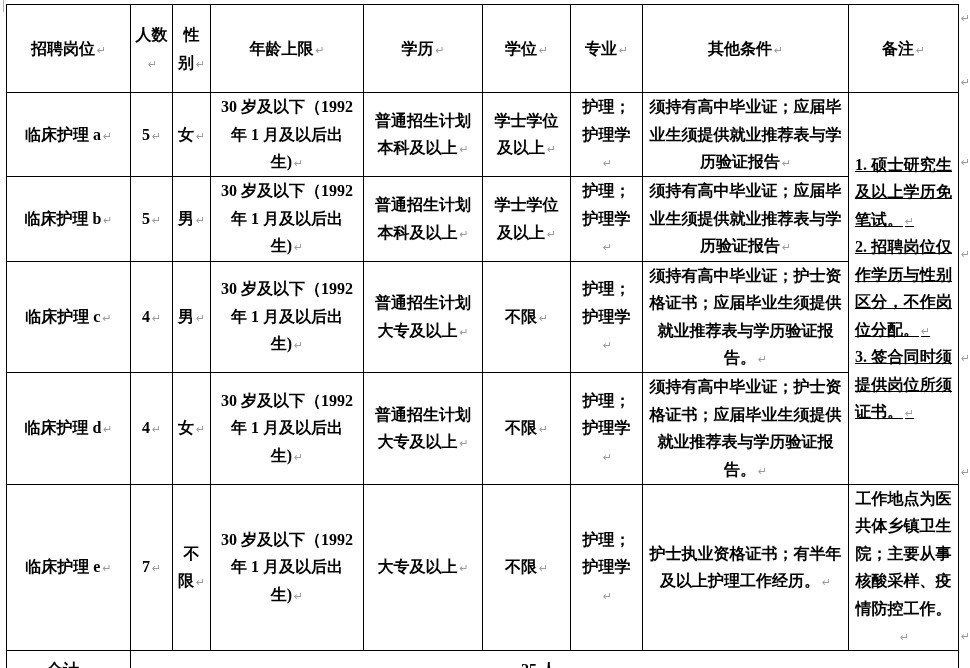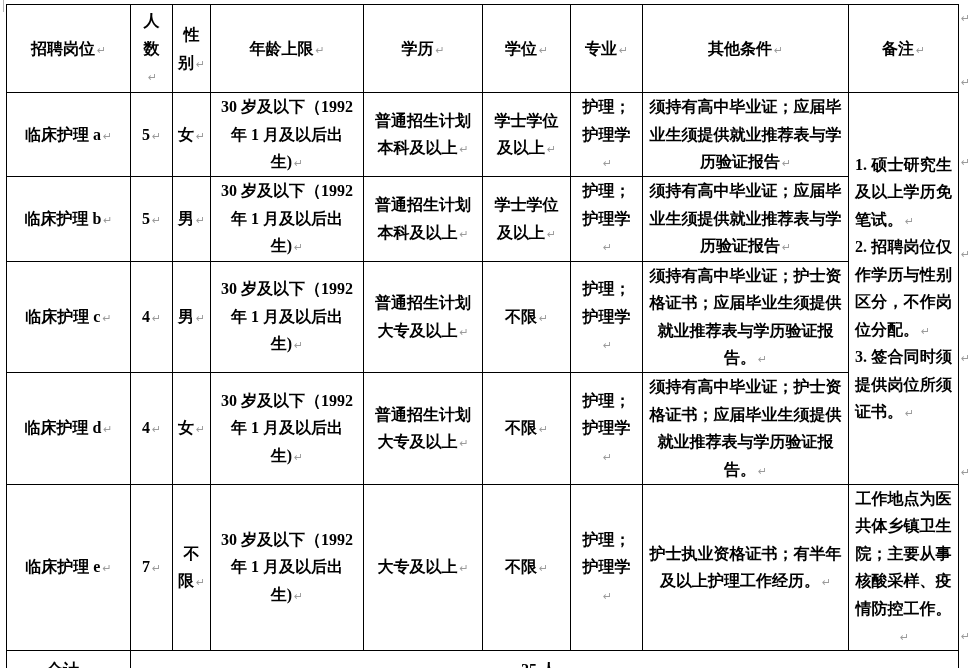--- a/index.html
+++ b/index.html
@@ -58,7 +58,7 @@
   <tbody>
     <tr style="height:81px">
       <th>招聘岗位<span class="pm">↵</span></th>
-      <th style="padding:0 12px">人数<span class="pm">↵</span></th>
+      <th style="padding:0 4px">人数<span class="pm">↵</span></th>
       <th style="padding:16px 4px">性别<span class="pm">↵</span></th>
       <th>年龄上限<span class="pm">↵</span></th>
       <th>学历<span class="pm">↵</span></th>

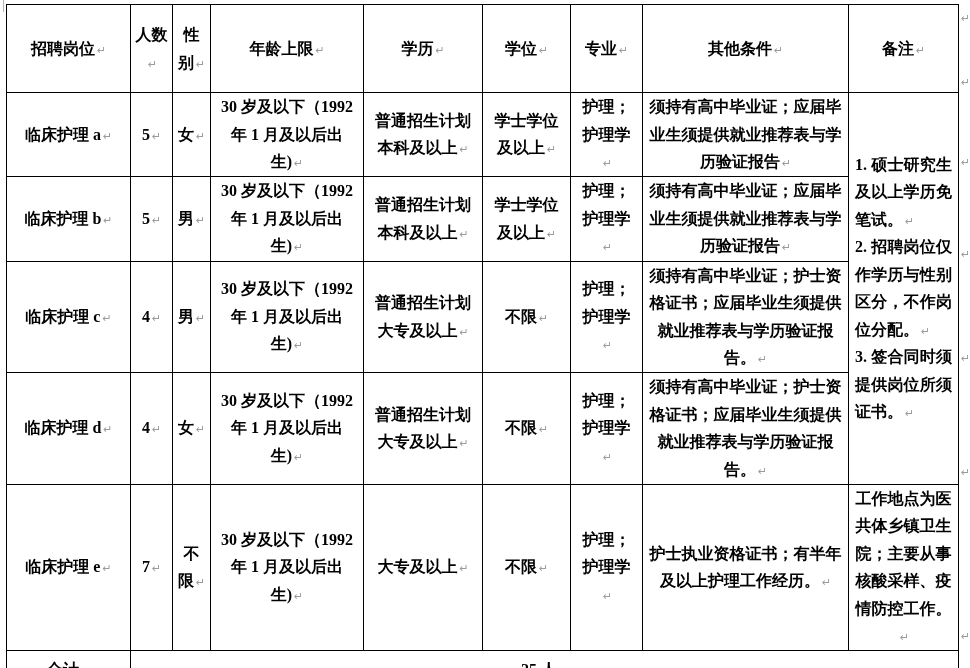--- a/index.html
+++ b/index.html
@@ -23,7 +23,7 @@
   }
   .cell-major { text-align:left; padding:0 8px; }
   .cell-remarks-merged { padding:0 7px; vertical-align:middle; }
-  .remark-para { margin:0; text-align:justify; }
+  .remark-para { margin:0; text-align:justify;text-decoration:underline; }
   .cell-remarks-e { padding:0 8px;margin-top:25px; }
   .cell-other { padding:0 6px; }
   .pm {

